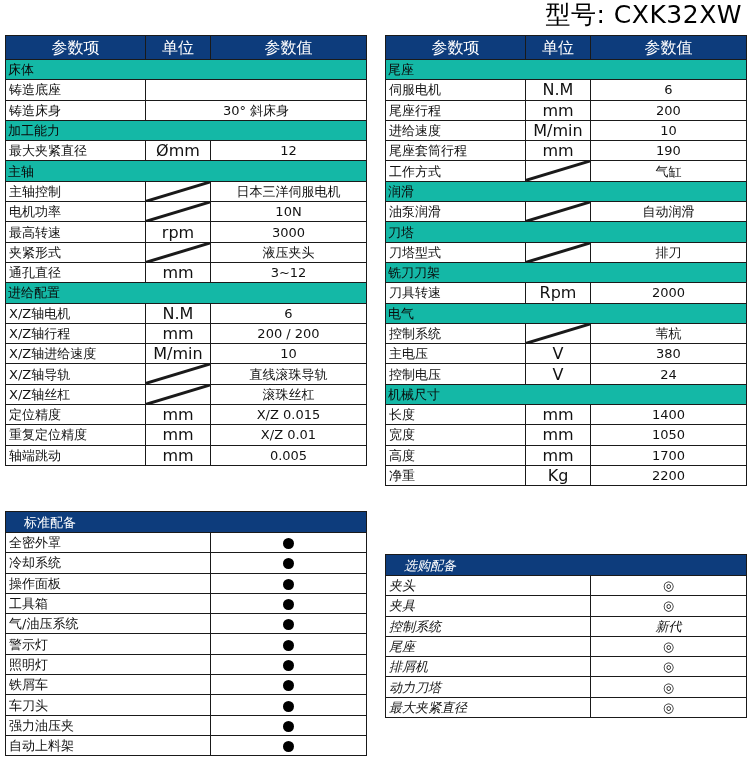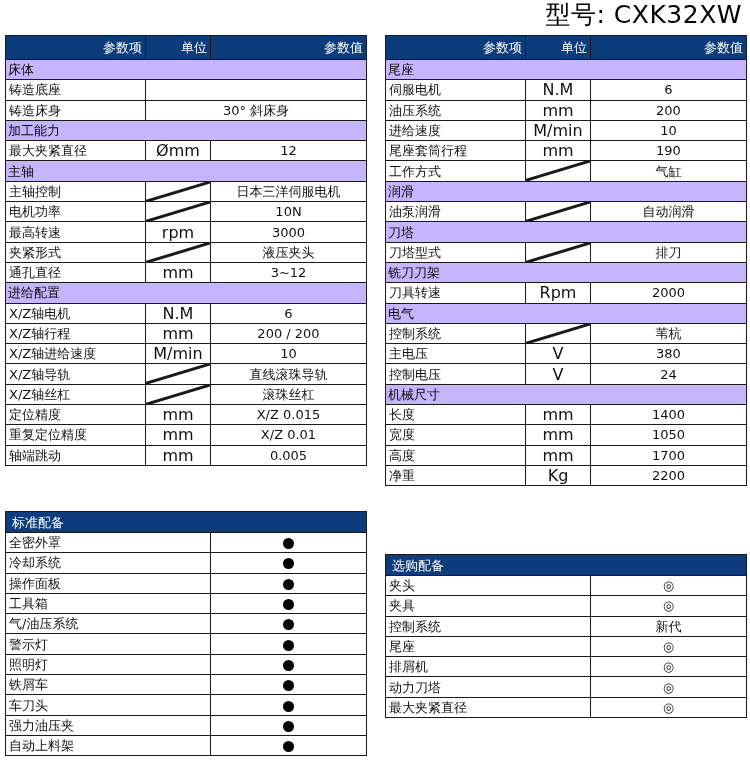--- a/index.html
+++ b/index.html
@@ -12,8 +12,8 @@
                font-size: 13px; }
   table.spec td { border: 1.5px solid #1a1a1a; height: 19.3px; padding: 0 3px;
                   white-space: nowrap; overflow: hidden; line-height: 19px; }
-  table.spec tr.head td { background: #0d3c7c; color: #fff; text-align: right;
-                          height: 23px; font-size: 13px; }
+  table.spec tr.head td { background: #0d3c7c; color: #fff; text-align: center;
+                          height: 23px; font-size: 16px; }
   table.spec tr.sec td { background: #c4b5fd; color: #0a0a0a; padding-left: 2px; }
   table.spec tr.opthead td { background: #0d3c7c; color: #fff; padding-left: 6px; height: 20px; }
   td.c { text-align: center; }

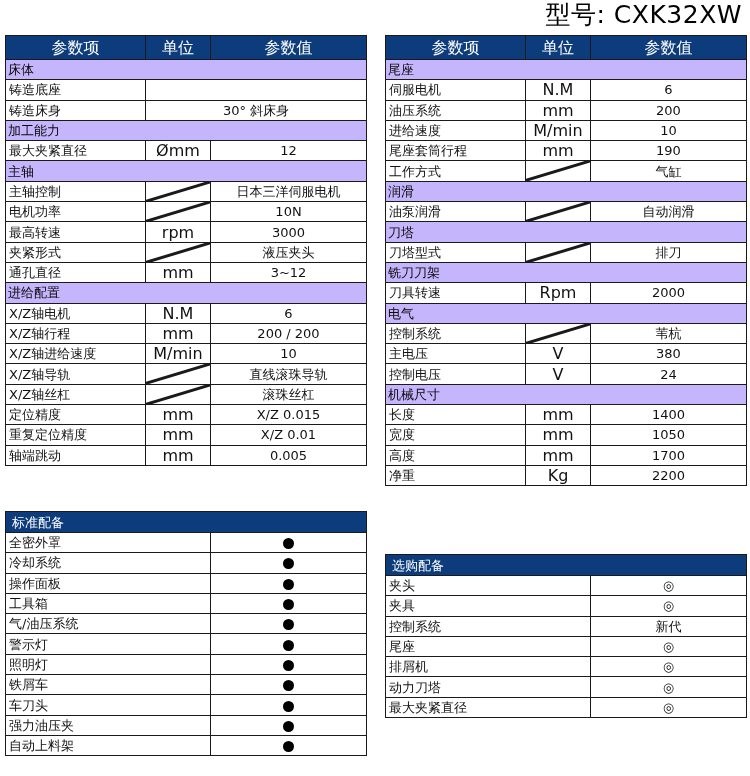--- a/index.html
+++ b/index.html
@@ -14,7 +14,7 @@
                   white-space: nowrap; overflow: hidden; line-height: 19px; }
   table.spec tr.head td { background: #0d3c7c; color: #fff; text-align: center;
                           height: 23px; font-size: 16px; }
-  table.spec tr.sec td { background: #c4b5fd; color: #0a0a0a; padding-left: 2px; }
+  table.spec tr.sec td { background: #14b8a6; color: #0a0a0a; padding-left: 2px; }
   table.spec tr.opthead td { background: #0d3c7c; color: #fff; padding-left: 6px; height: 20px; }
   td.c { text-align: center; }
   td.unit { font-size: 16px; }

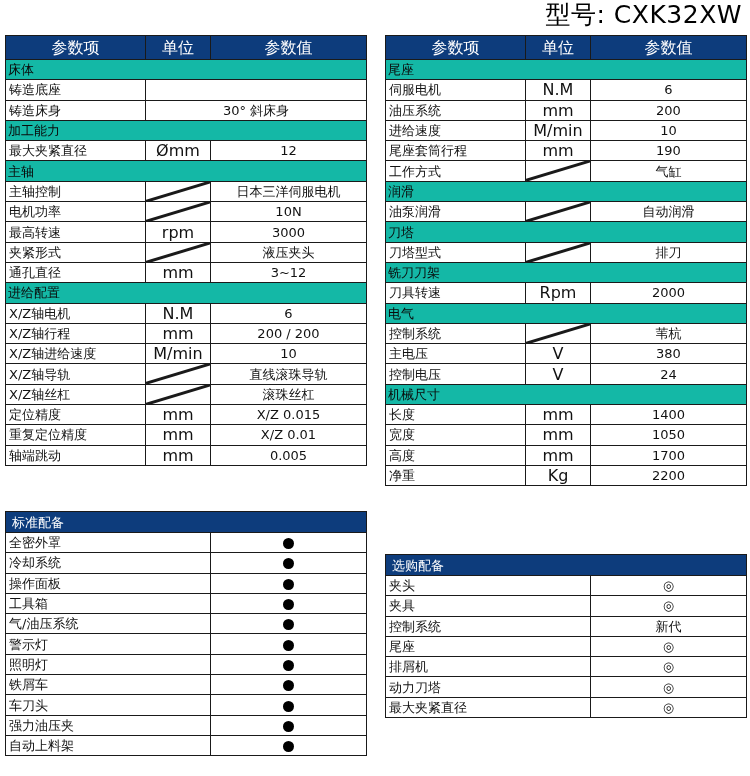--- a/index.html
+++ b/index.html
@@ -174,7 +174,7 @@
         <td class="c">6</td>
       </tr>
       <tr>
-        <td>油压系统</td>
+        <td>尾座行程</td>
         <td class="c unit">mm</td>
         <td class="c">200</td>
       </tr>

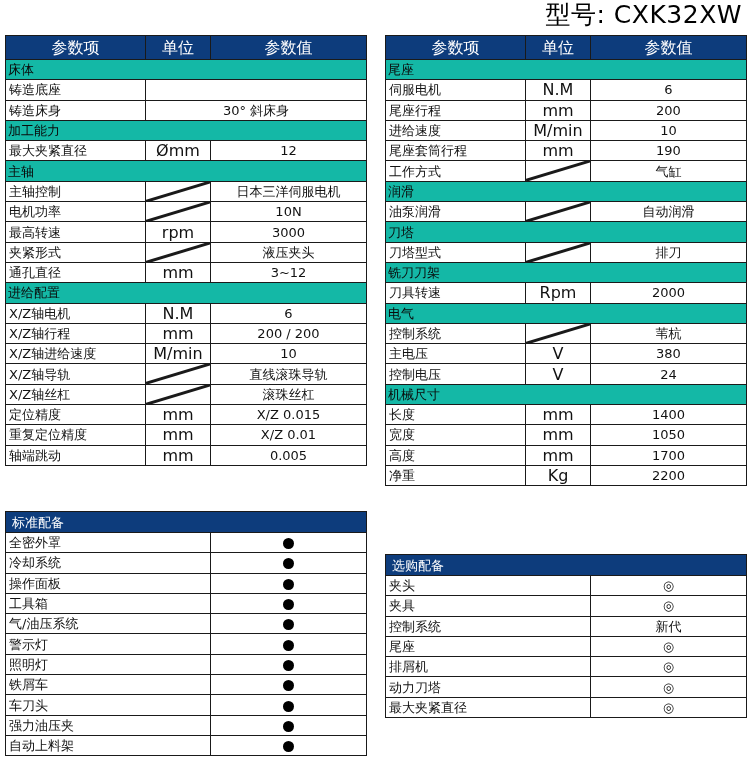--- a/index.html
+++ b/index.html
@@ -15,7 +15,7 @@
   table.spec tr.head td { background: #0d3c7c; color: #fff; text-align: center;
                           height: 23px; font-size: 16px; }
   table.spec tr.sec td { background: #14b8a6; color: #0a0a0a; padding-left: 2px; }
-  table.spec tr.opthead td { background: #0d3c7c; color: #fff; padding-left: 6px; height: 20px; }
+  table.spec tr.opthead td { background: #0d3c7c; color: #fff; padding-left: 18px; height: 20px; }
   td.c { text-align: center; }
   td.unit { font-size: 16px; }
   td.slash { position: relative; padding: 0; }

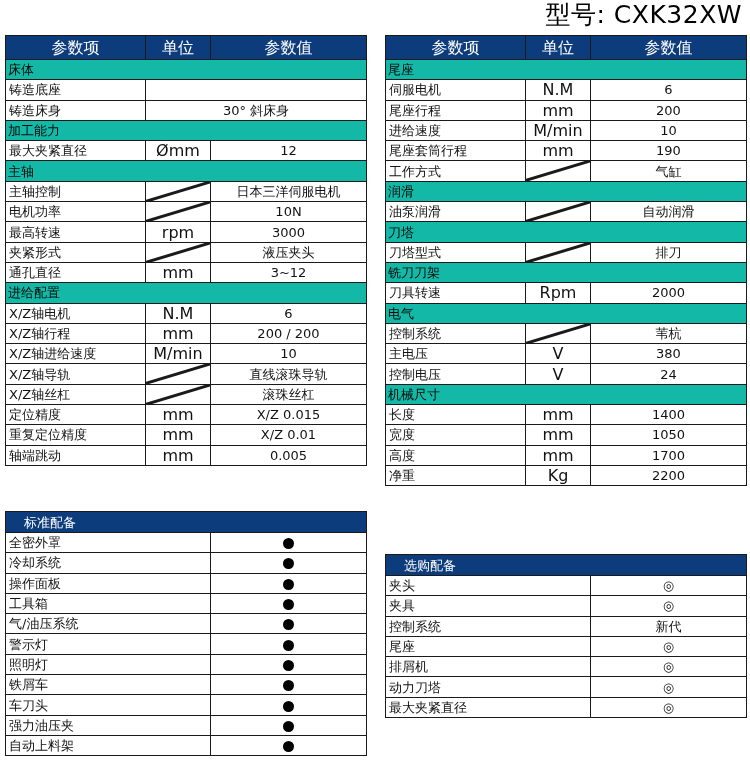--- a/index.html
+++ b/index.html
@@ -333,7 +333,7 @@
     </tbody>
 </table>
 
-<table class="spec" id="opt-table" style="left:385px; top:554px; width:361px;">
+<table class="spec" id="opt-table" style="left:385px; top:554px; width:361px;font-style:italic;">
   <colgroup>
       <col style="width:205px">
       <col style="width:156px">

